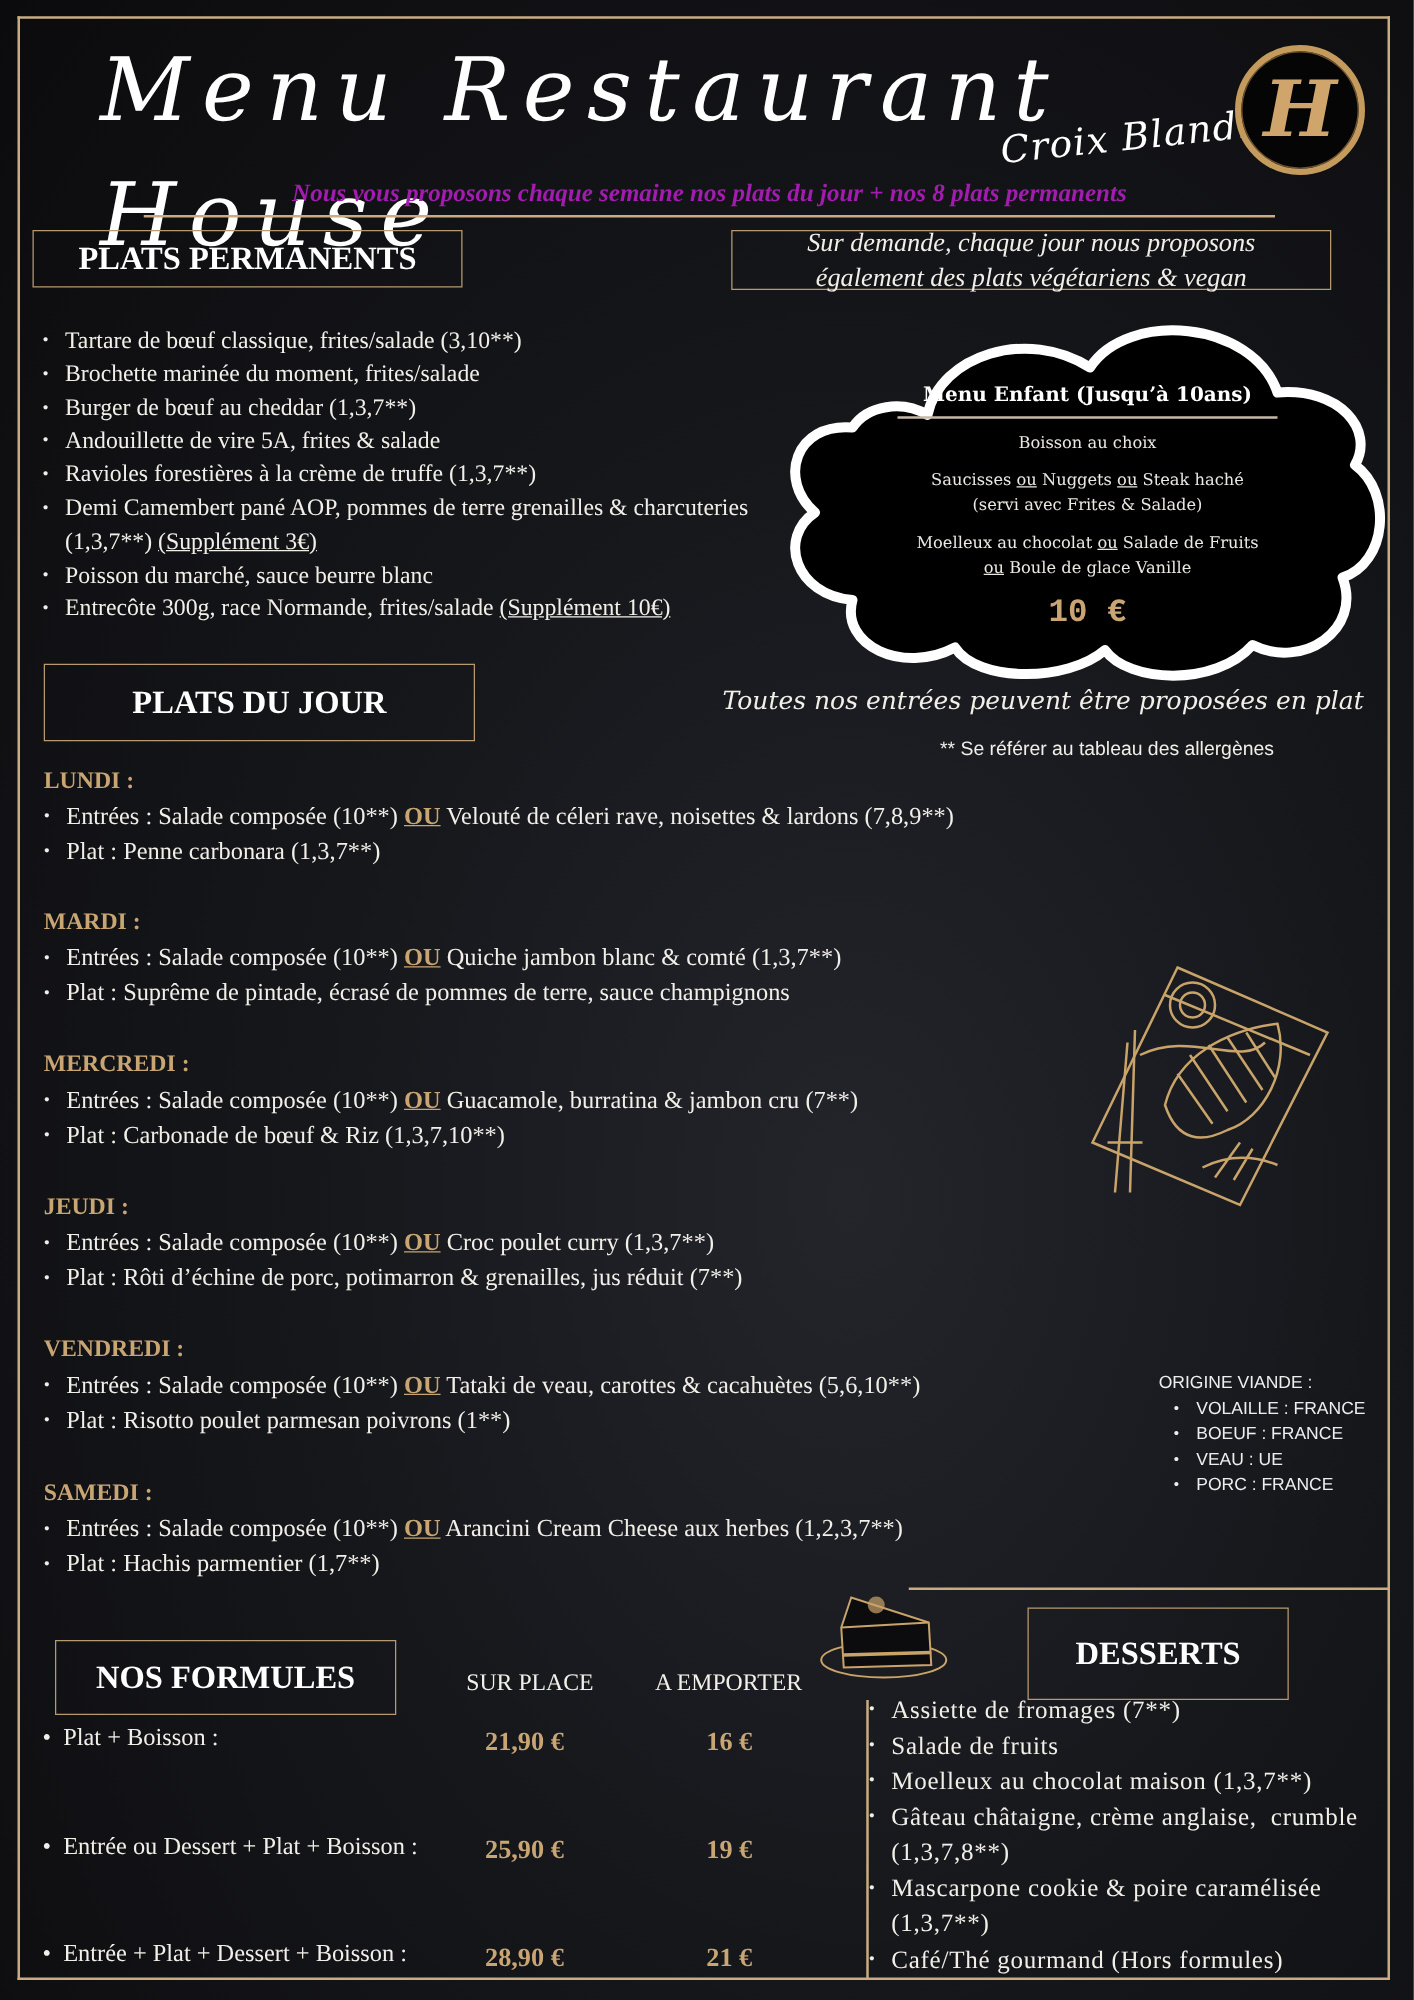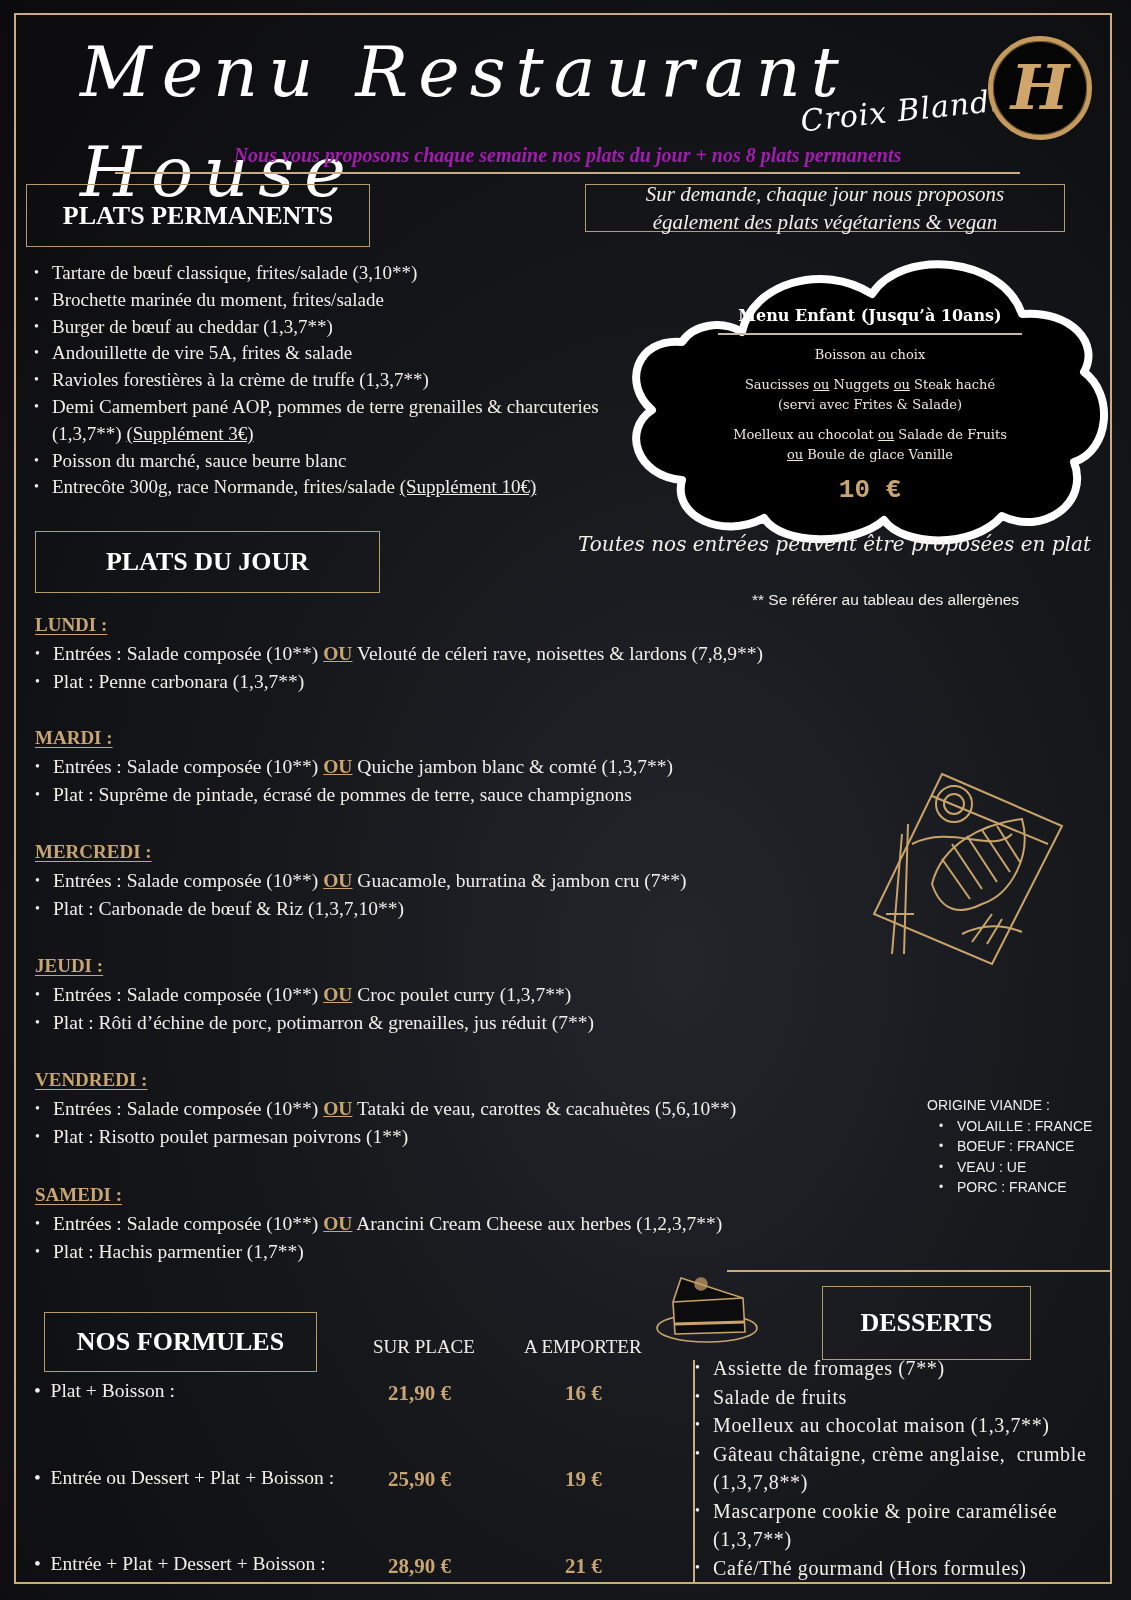--- a/index.html
+++ b/index.html
@@ -53,7 +53,7 @@
   }
   .box-title { font-weight: bold; font-size: 26px; color: #ffffff; }
 
-  .box-perm { left: 26px; top: 184px; width: 344px; height: 63px; }
+  .box-perm { left: 26px; top: 184px; width: 344px; height: 46px; }
   .box-veg { left: 585px; top: 184px; width: 480px; height: 48px; flex-direction: column; }
   .box-veg span { font-style: italic; font-size: 21px; line-height: 28px; color: #f2efe9; }
 

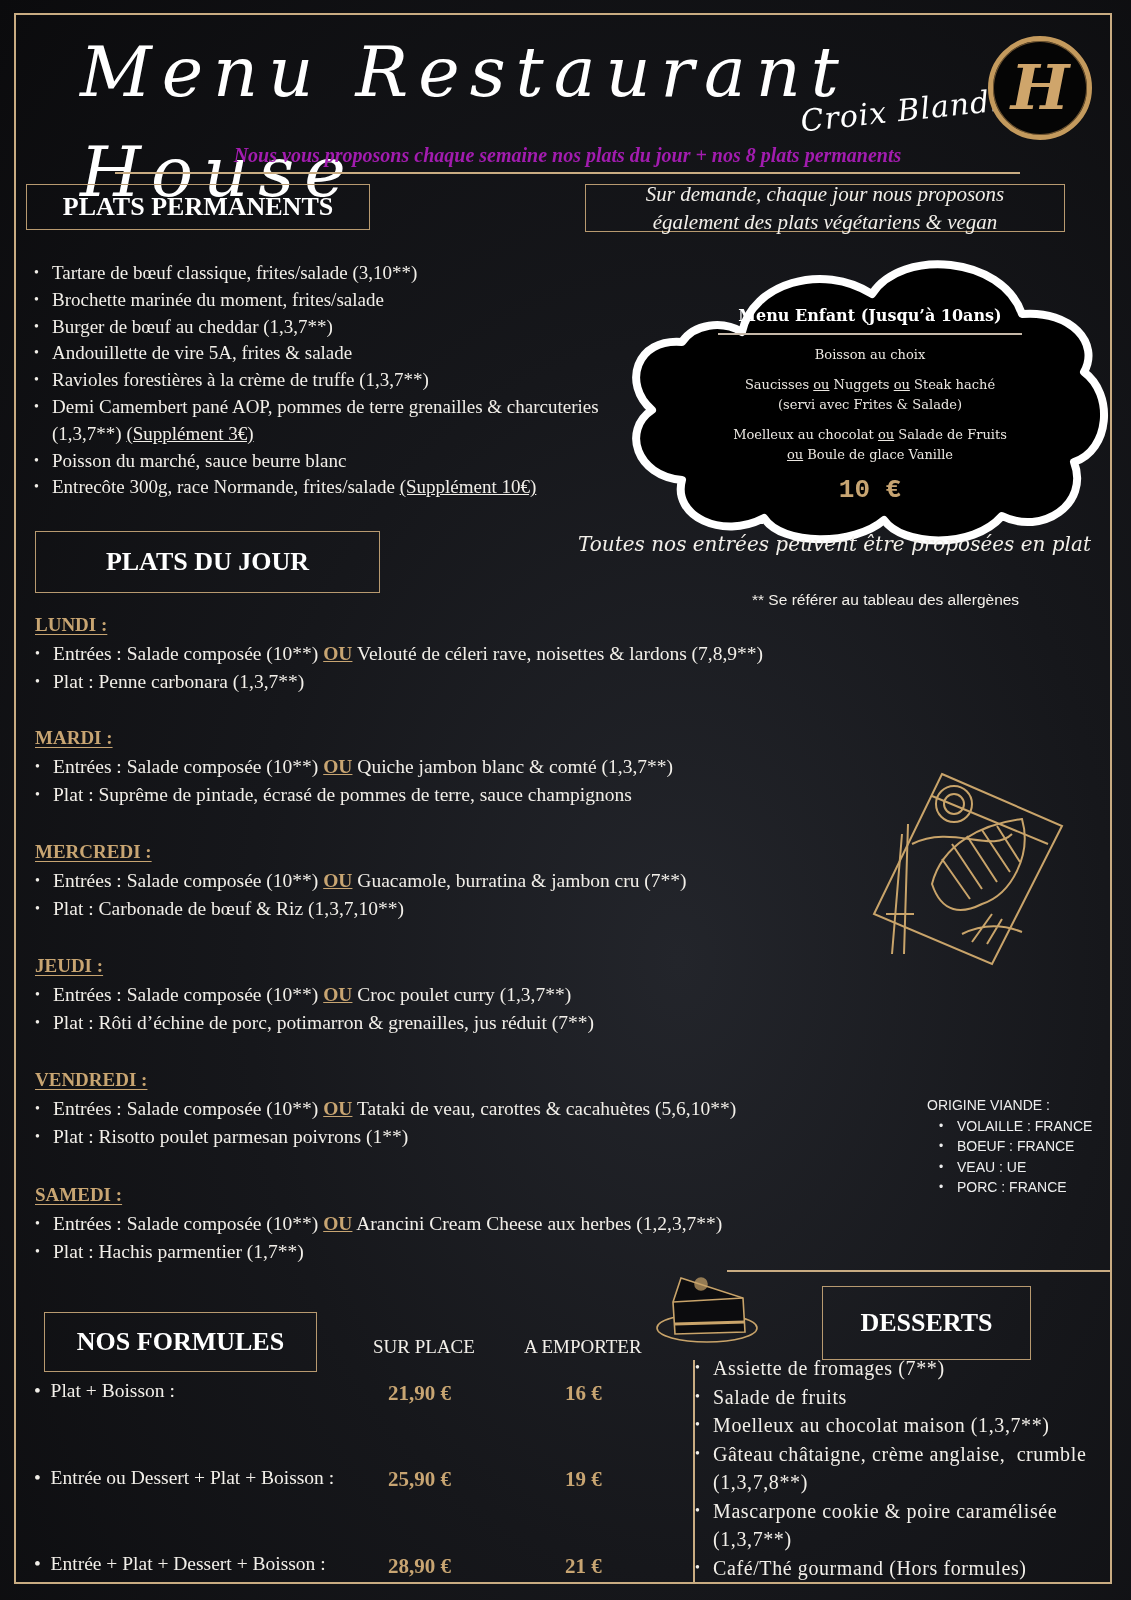--- a/index.html
+++ b/index.html
@@ -77,7 +77,7 @@
 
   .box-jour { left: 35px; top: 531px; width: 345px; height: 62px; }
 
-  .note-entrees { left: 578px; top: 532px; font-family: "DejaVu Serif", serif; font-style: italic; font-size: 20px; color: #f2efe9; text-align: center; }
+  .note-entrees { left: 578px; top: 548px; font-family: "DejaVu Serif", serif; font-style: italic; font-size: 20px; color: #f2efe9; text-align: center; }
   .note-allerg { left: 752px; top: 591px; font-family: "Liberation Sans", sans-serif; font-size: 15.5px; color: #f2efe9; }
 
   .day-title {

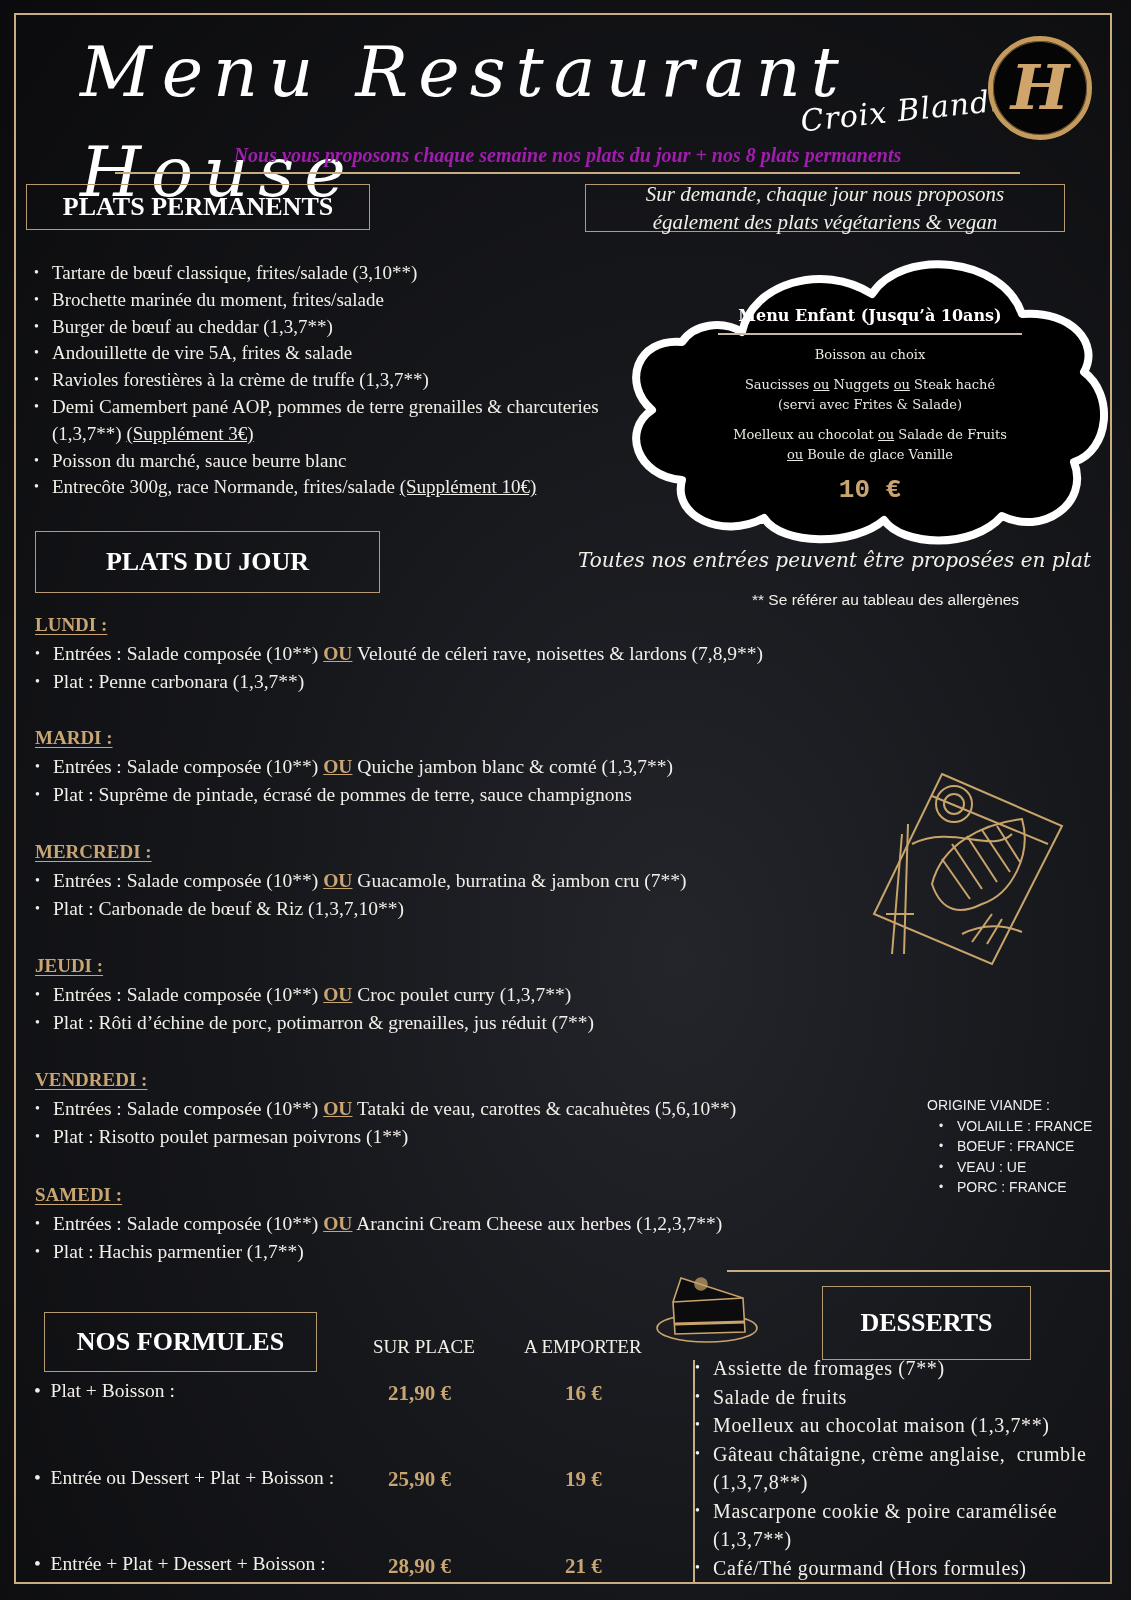--- a/index.html
+++ b/index.html
@@ -81,7 +81,7 @@
   .note-allerg { left: 752px; top: 591px; font-family: "Liberation Sans", sans-serif; font-size: 15.5px; color: #f2efe9; }
 
   .day-title {
-    font-weight: bold; font-size: 19px; color: #c8a572; text-decoration: underline;
+    font-weight: bold; font-size: 19px; color: #c8a572; 
     text-underline-offset: 3px;
   }
   .day-list { font-size: 19.5px; line-height: 28px; margin-top: 4px; }

